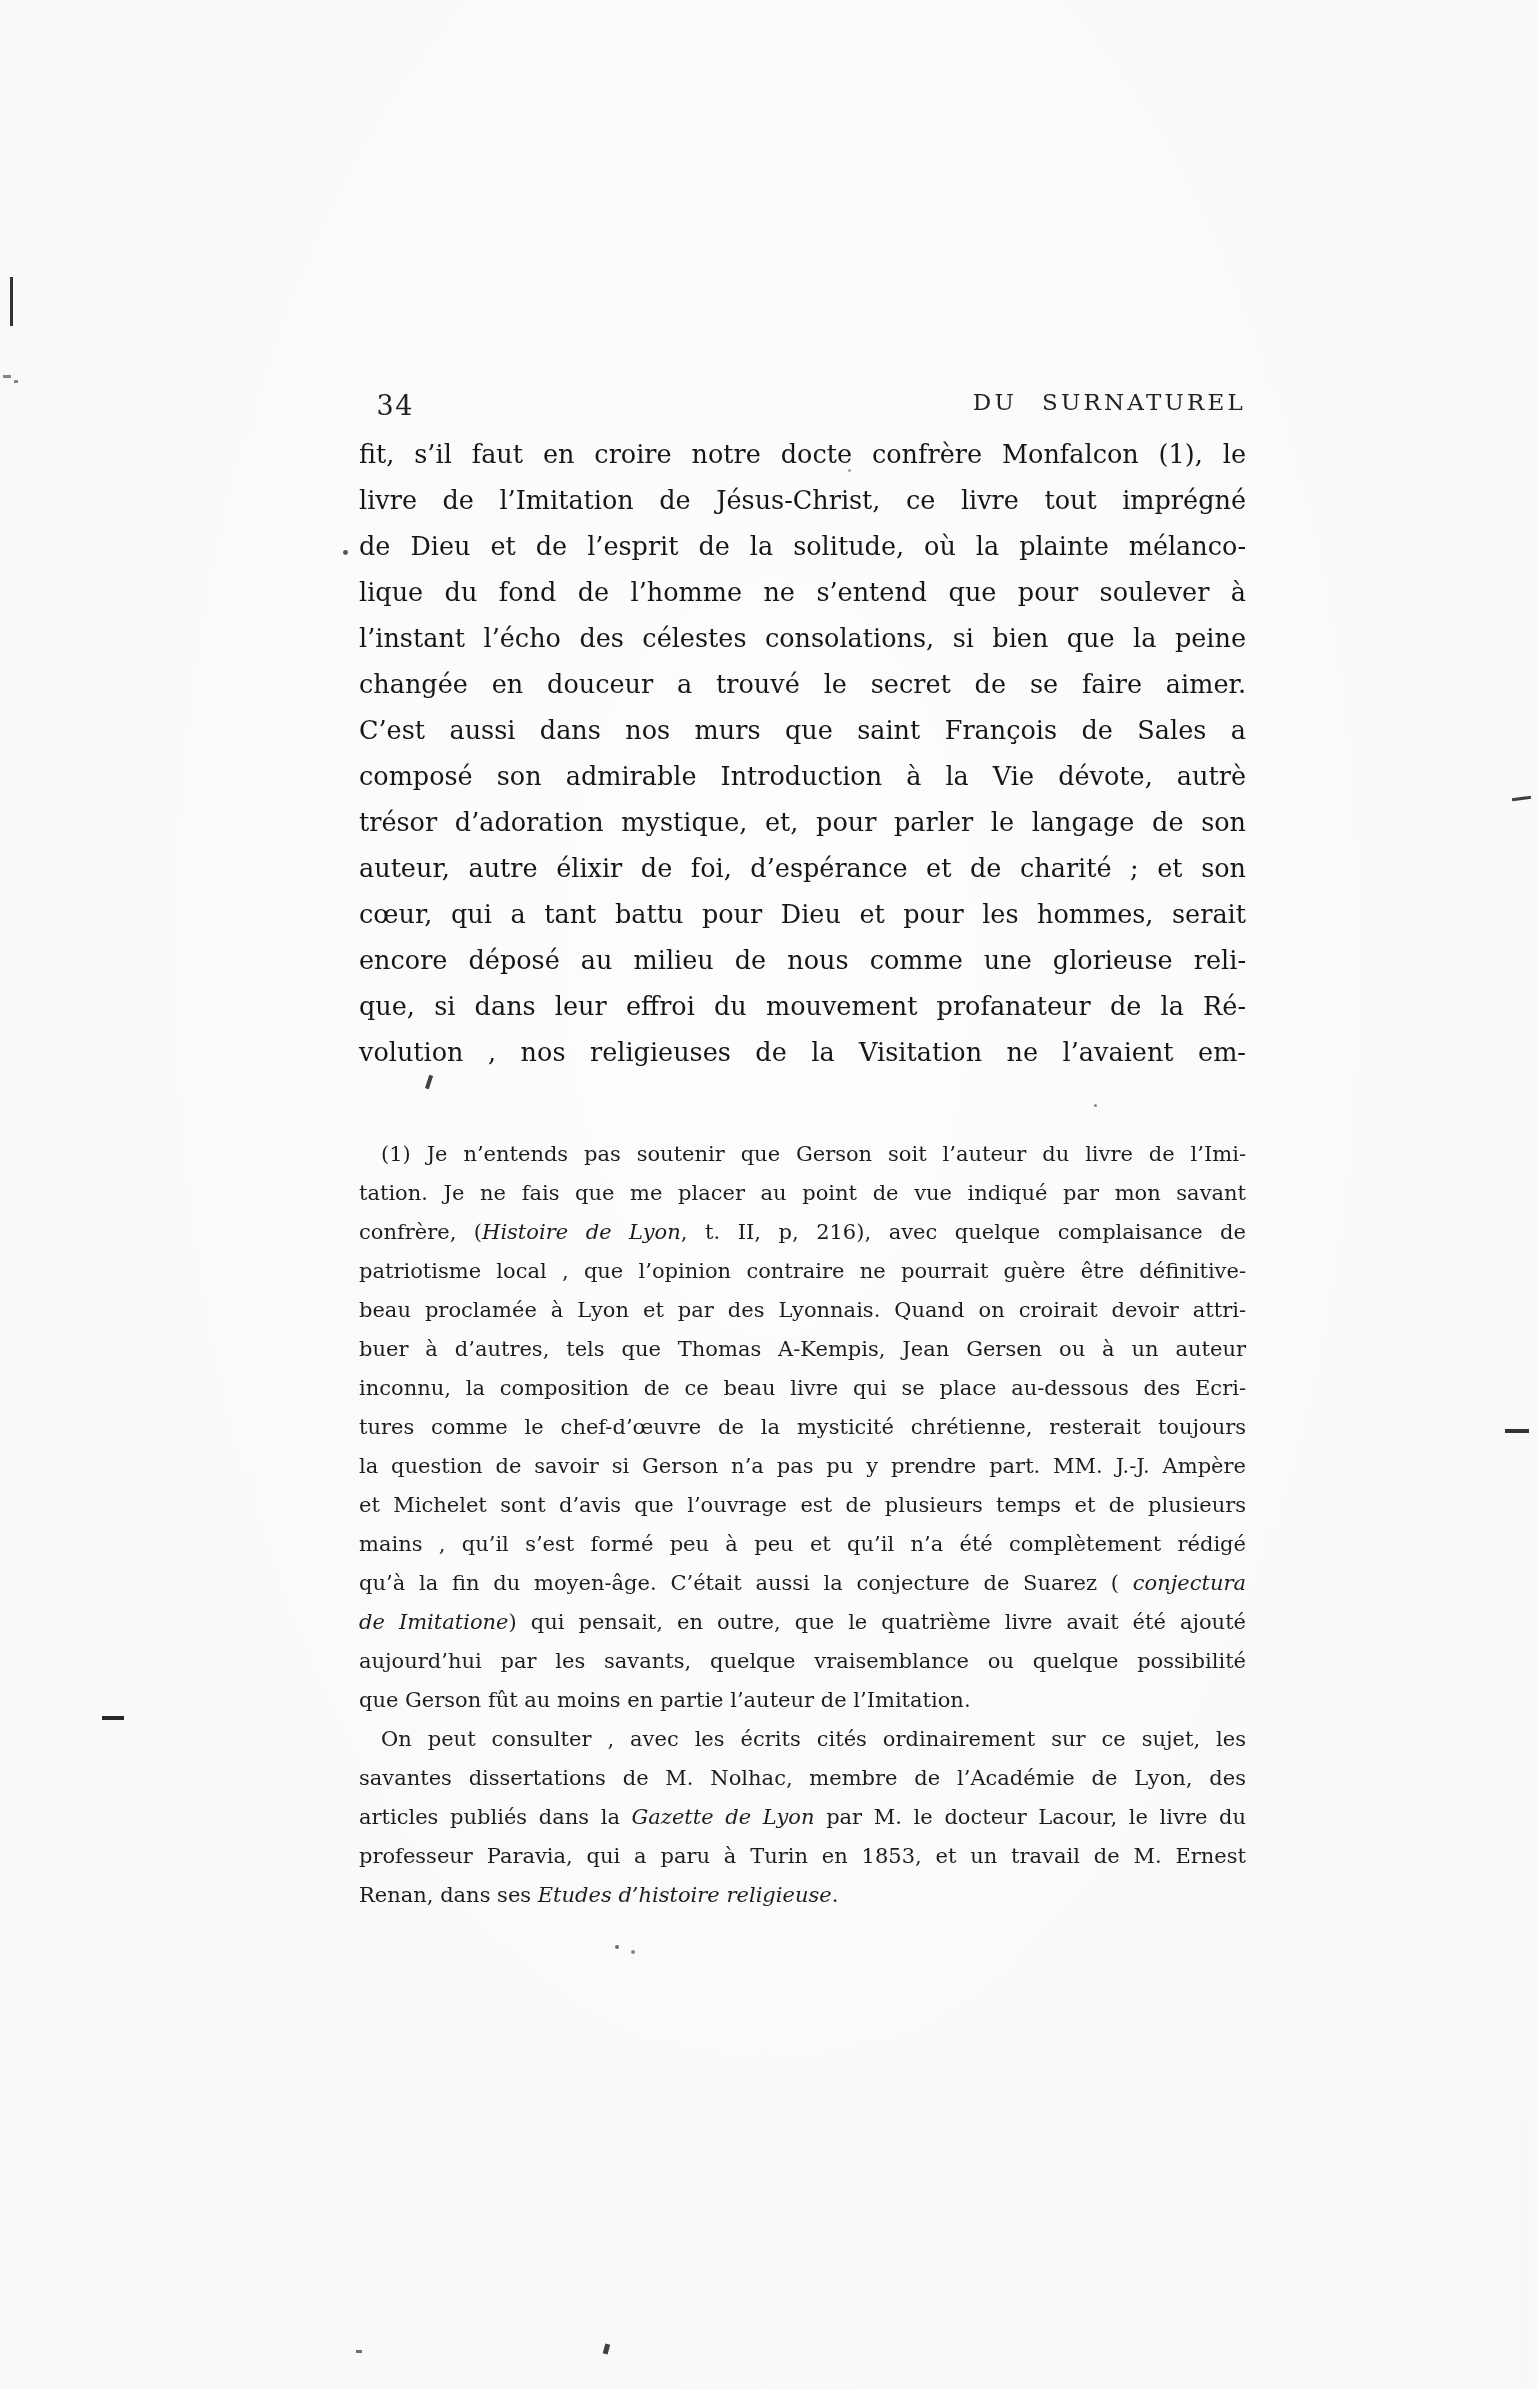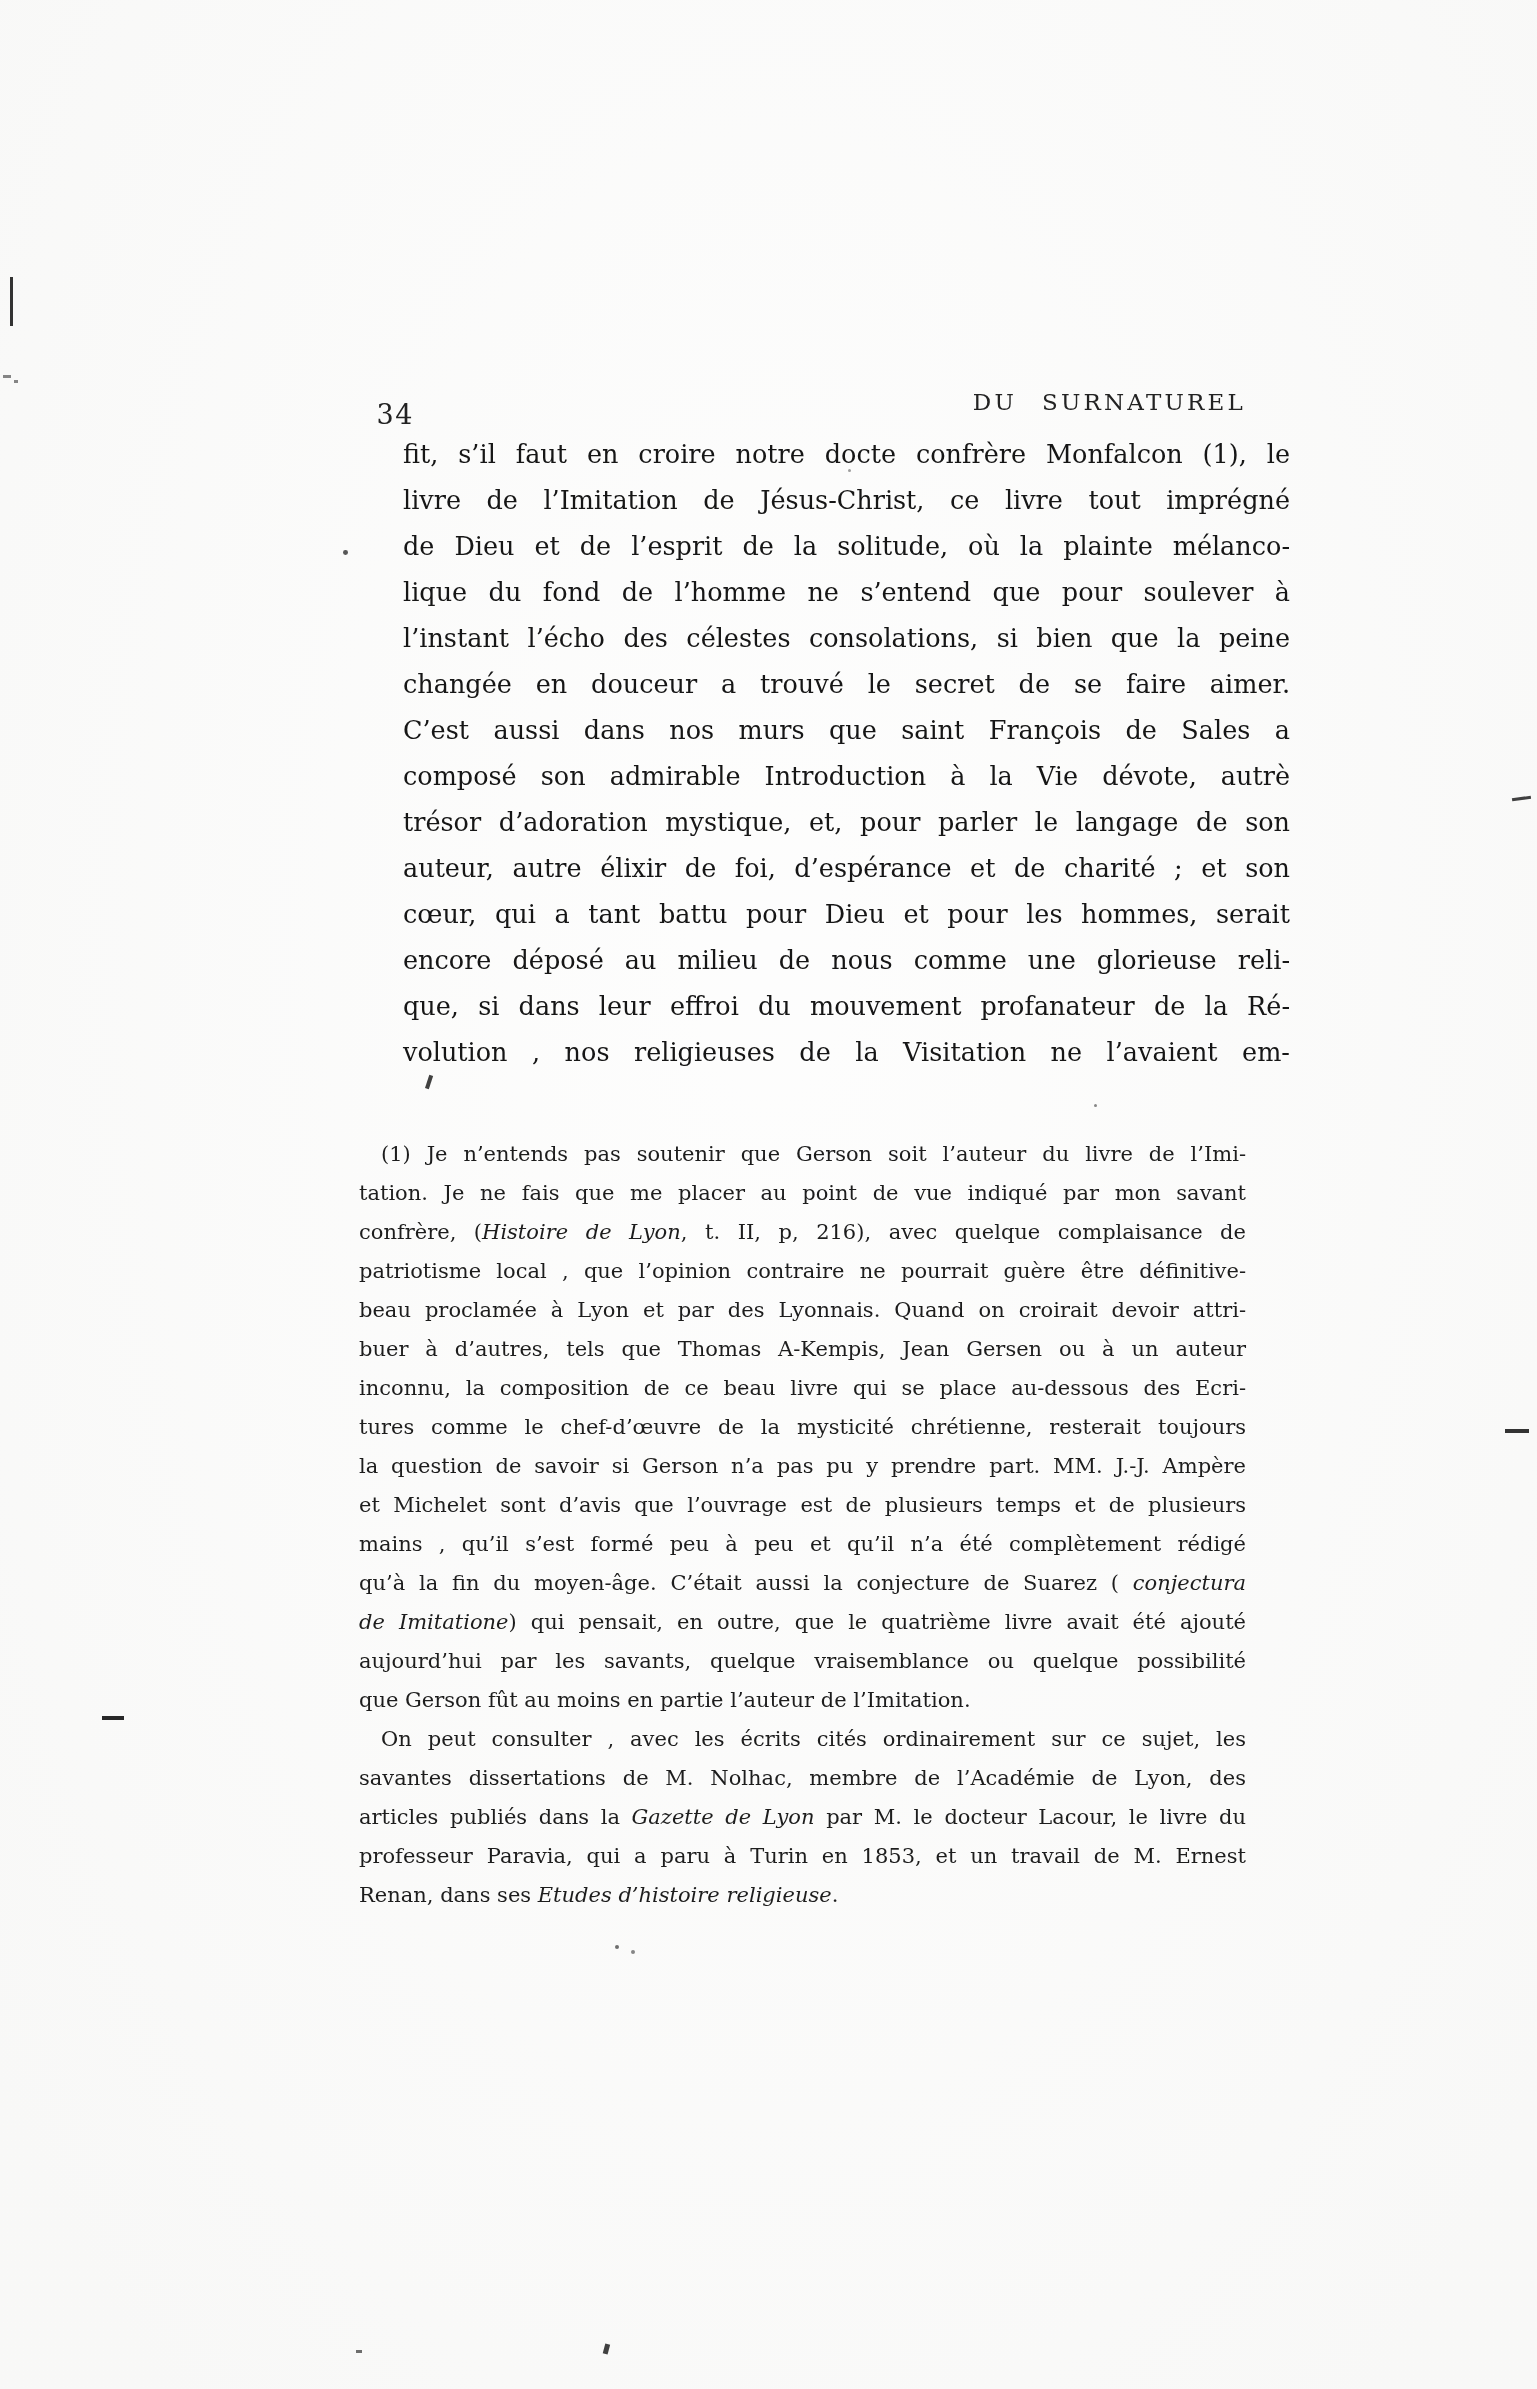--- a/index.html
+++ b/index.html
@@ -28,7 +28,7 @@
   .page-number {
     position: absolute;
     left: 17.5px;
-    top: 13px;
+    top: 4px;
     font-size: 27px;
     letter-spacing: 1.6px;
     color: #222;

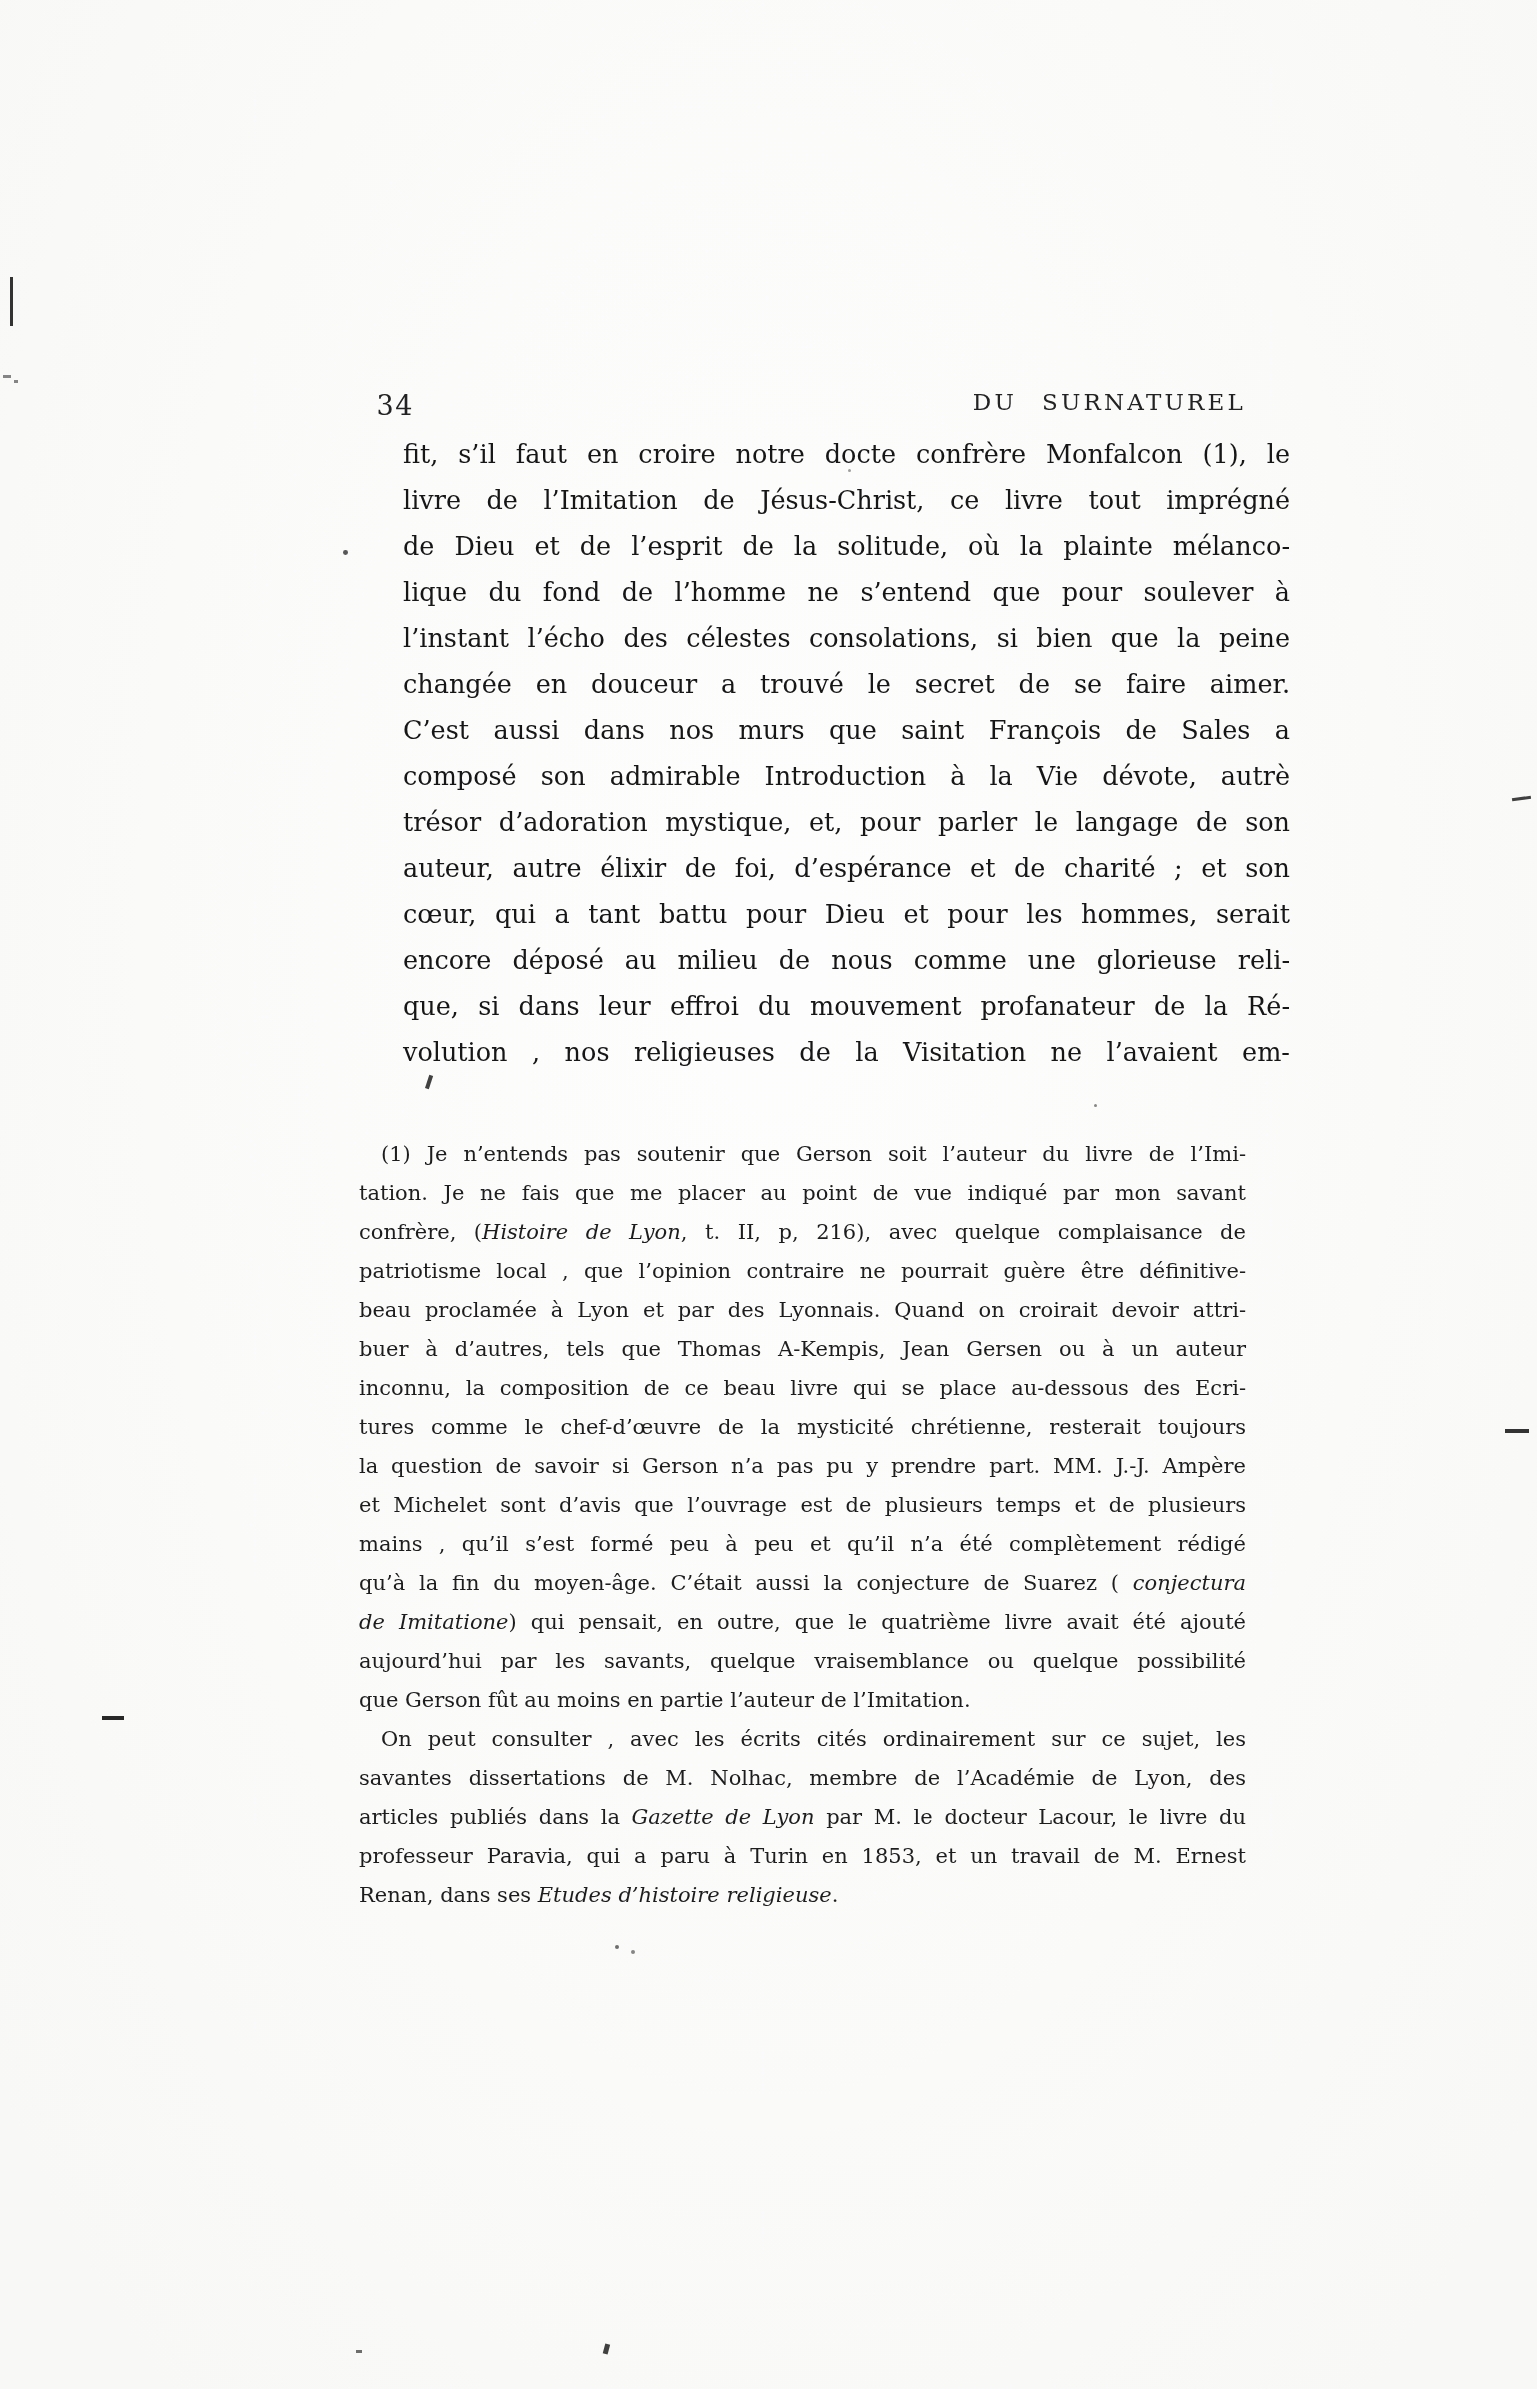--- a/index.html
+++ b/index.html
@@ -52,7 +52,6 @@
     font-size: 25.5px;
     line-height: 46px;
     color: #161616;
-    margin-left: 44px;
   }
   .bline {
     text-align: justify;

